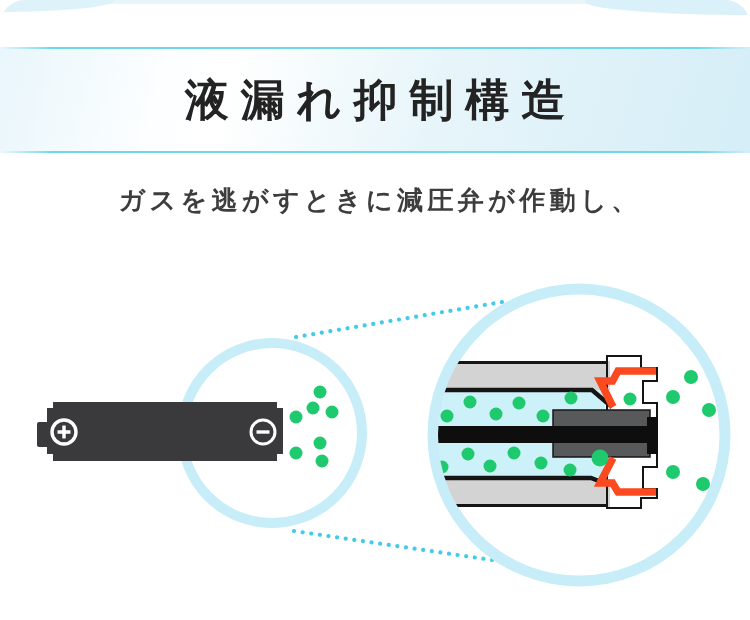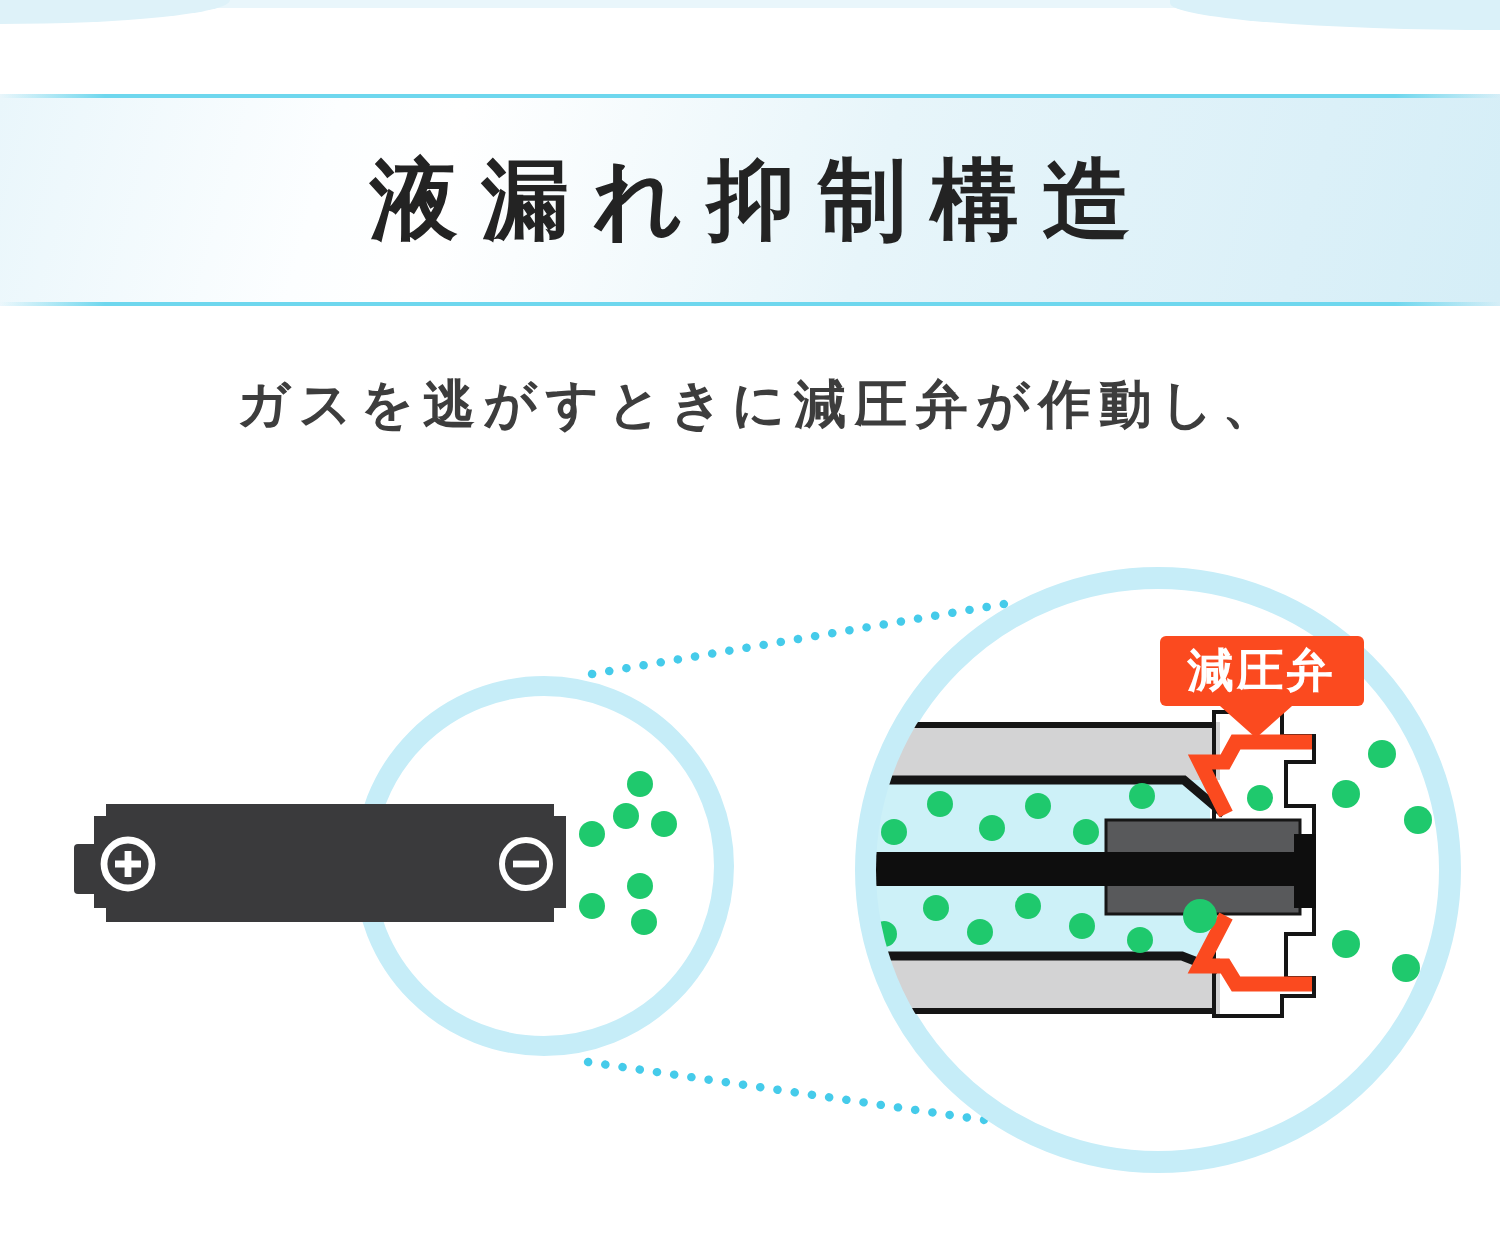--- a/index.html
+++ b/index.html
@@ -5,7 +5,8 @@
   html,body{margin:0;padding:0;background:#fff;}
   .page{
     position:relative;width:750px;height:620px;overflow:hidden;background:#ffffff;
-    font-family:Liberation Sans, sans-serif;
+    font-family:Liberation Mono, monospace;
+    border-radius:25px;
   }
   
   .top-deco{position:absolute;top:0;left:0;width:750px;height:16px;}

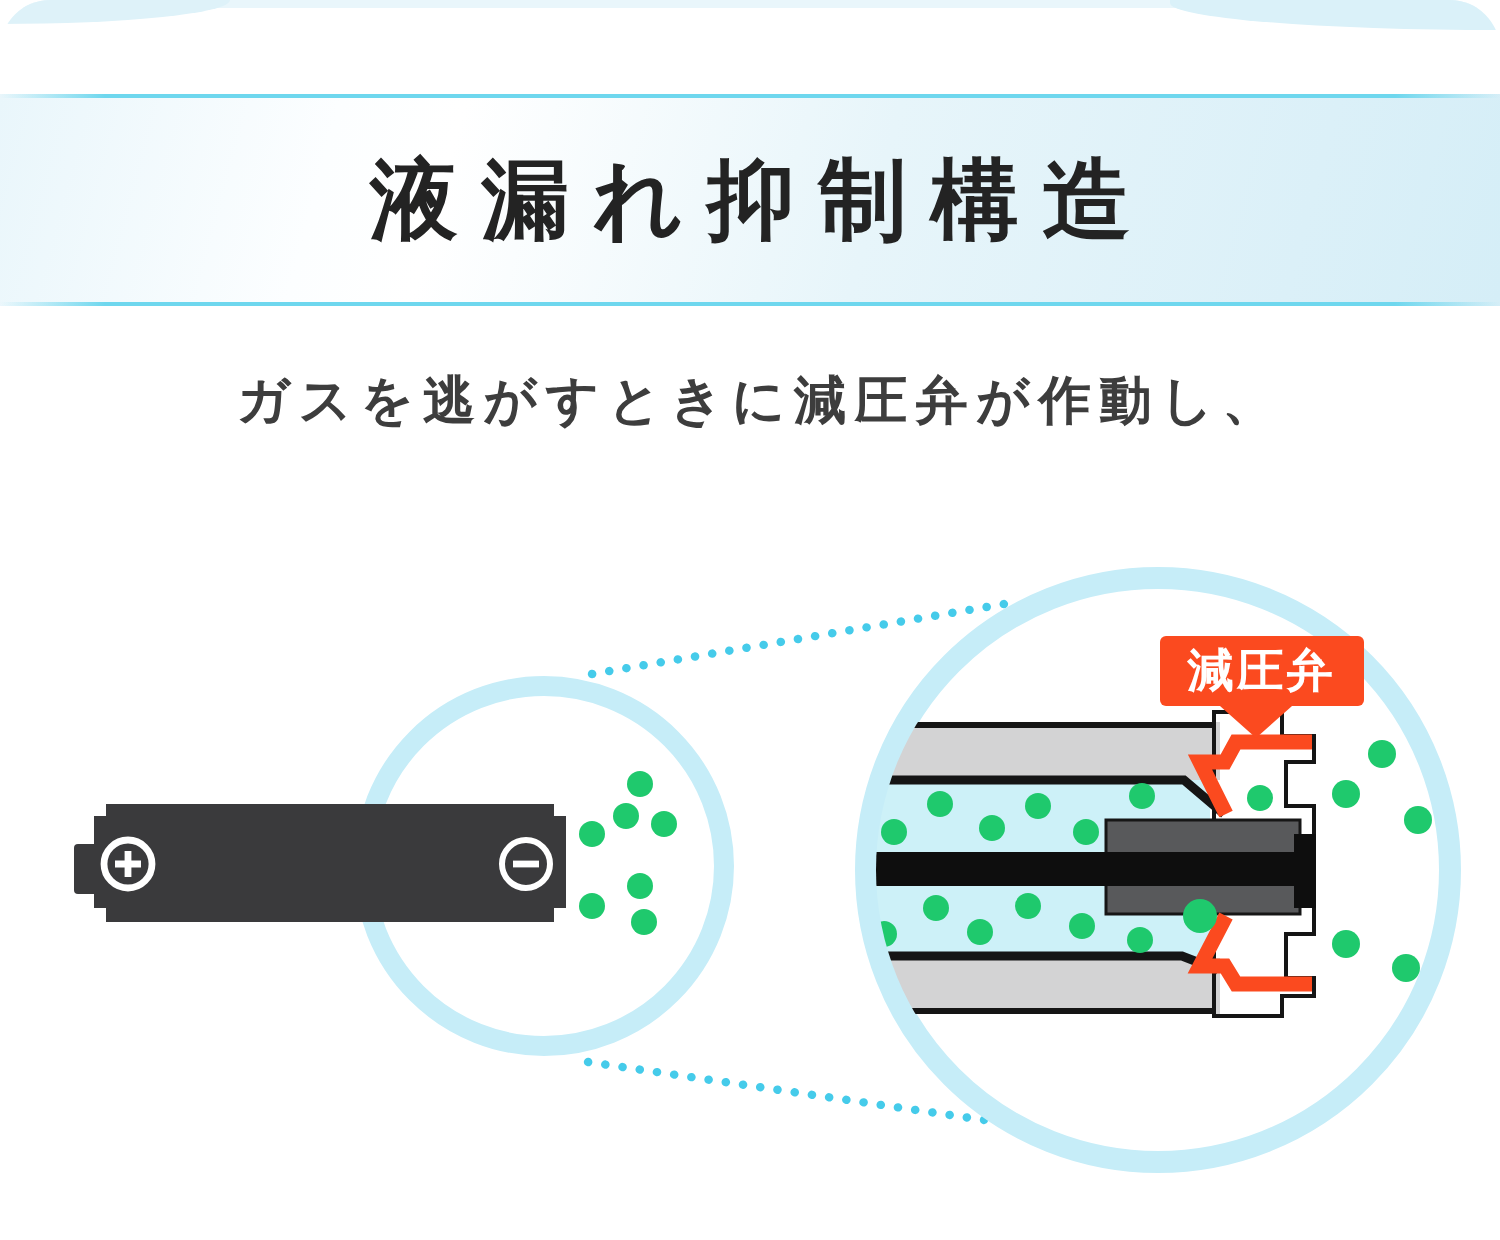--- a/index.html
+++ b/index.html
@@ -168,10 +168,6 @@
       </g>
   </svg>
 
-  <div class="callout">
-    <span>減圧弁</span>
-    <span class="pointer"></span>
-  </div>
 
 </div>
 

